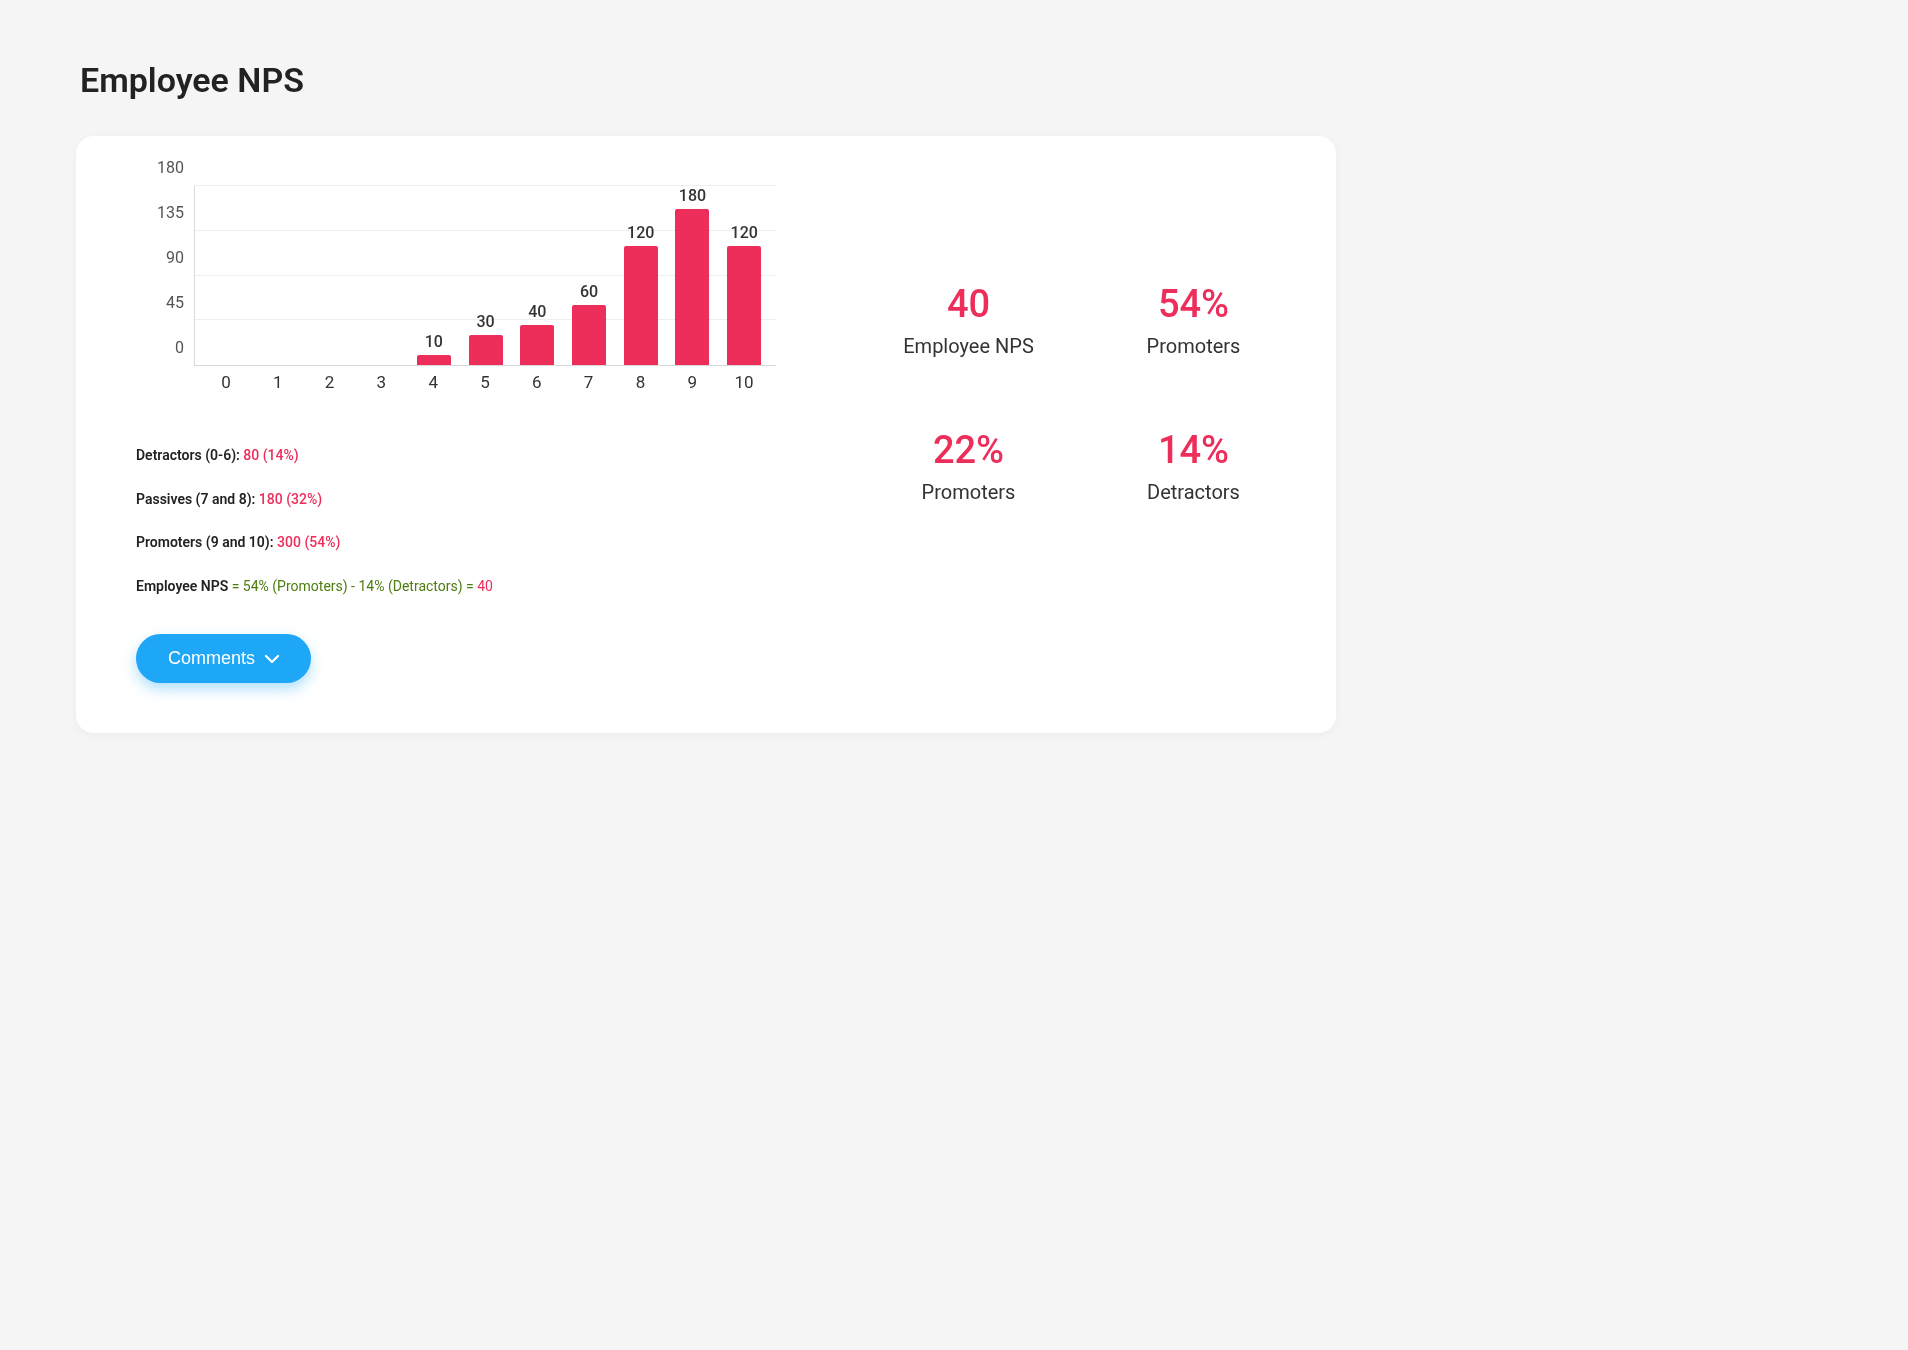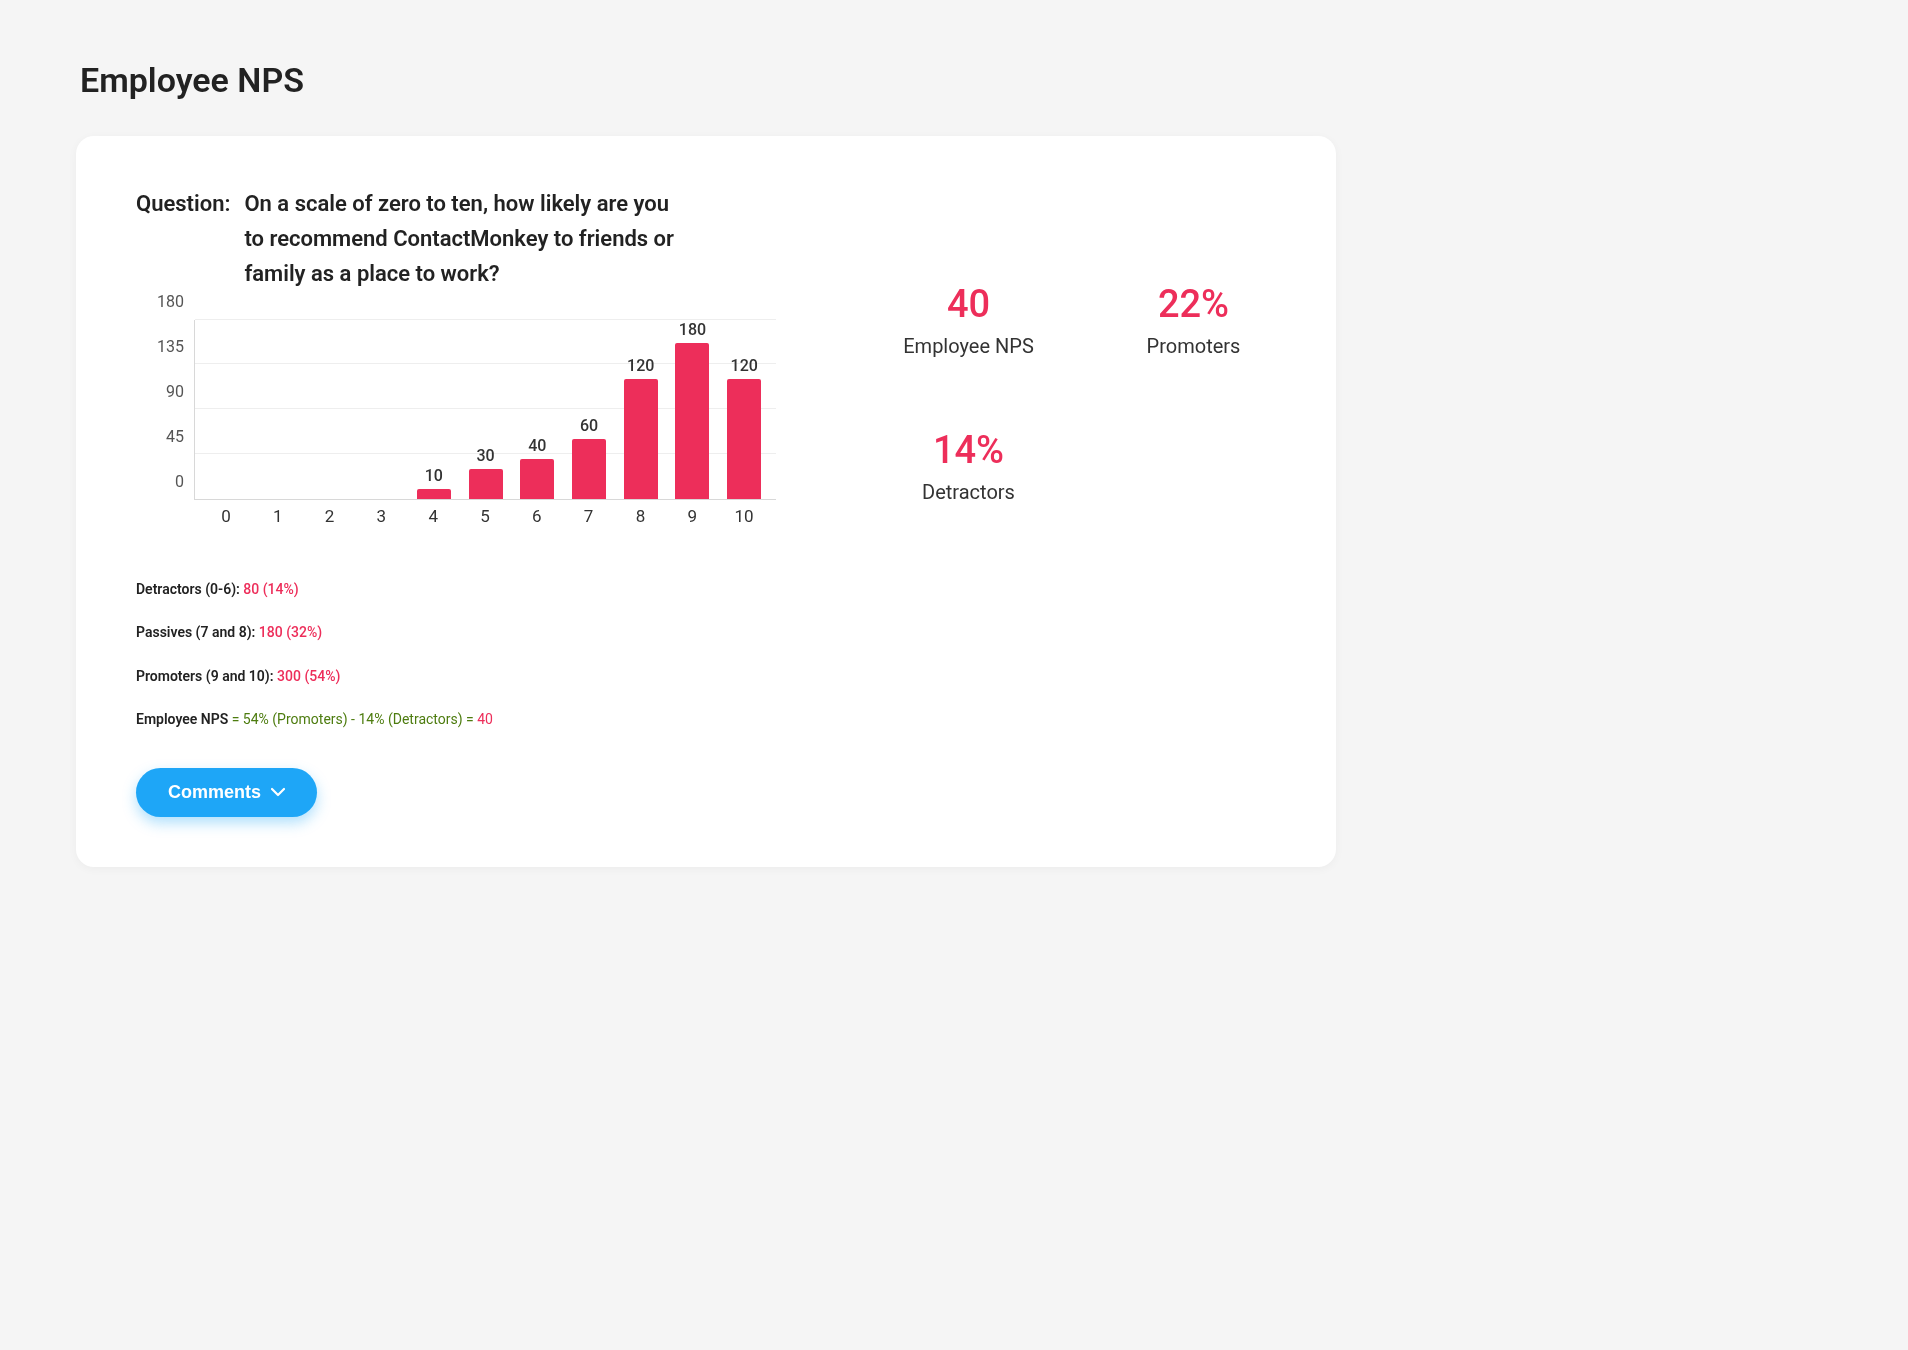--- a/index.html
+++ b/index.html
@@ -199,10 +199,6 @@
   <div class="card">
     <div class="left-col">
 
-      <div class="question-row">
-        <span class="question-label">Question:</span>
-        <span class="question-text">On a scale of zero to ten, how likely are you to recommend ContactMonkey to friends or family as a place to work?</span>
-      </div>
 
       <div class="chart-wrap">
         <div class="y-axis" id="y-axis">

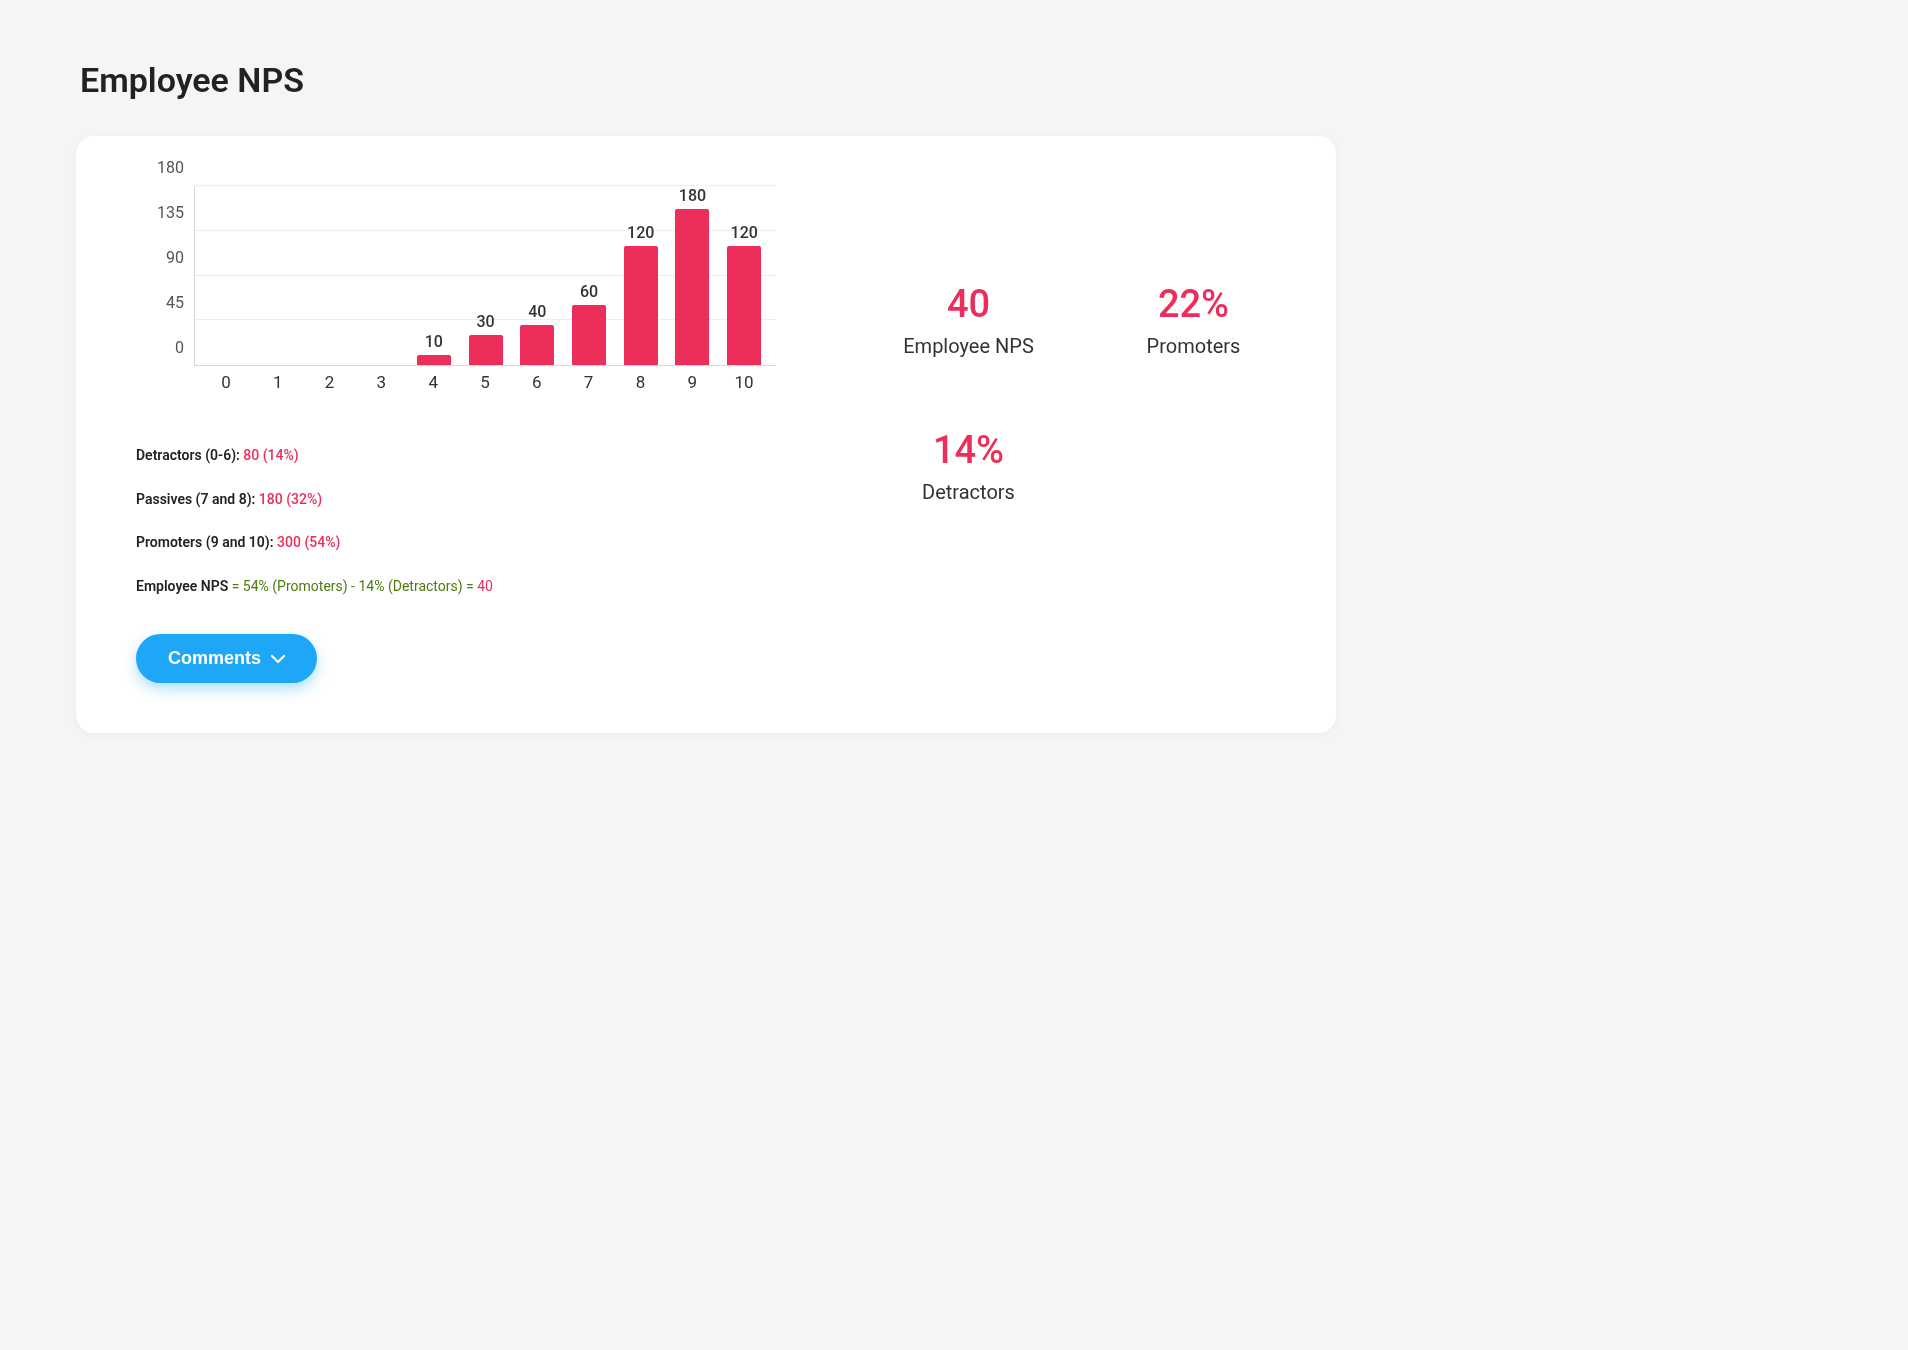--- a/index.html
+++ b/index.html
@@ -296,6 +296,10 @@
             <div class="lbl">Employee NPS</div>
           </div>
           <div class="stat">
+            <div class="val">54%</div>
+            <div class="lbl">Promoters</div>
+          </div>
+          <div class="stat">
             <div class="val">22%</div>
             <div class="lbl">Promoters</div>
           </div>

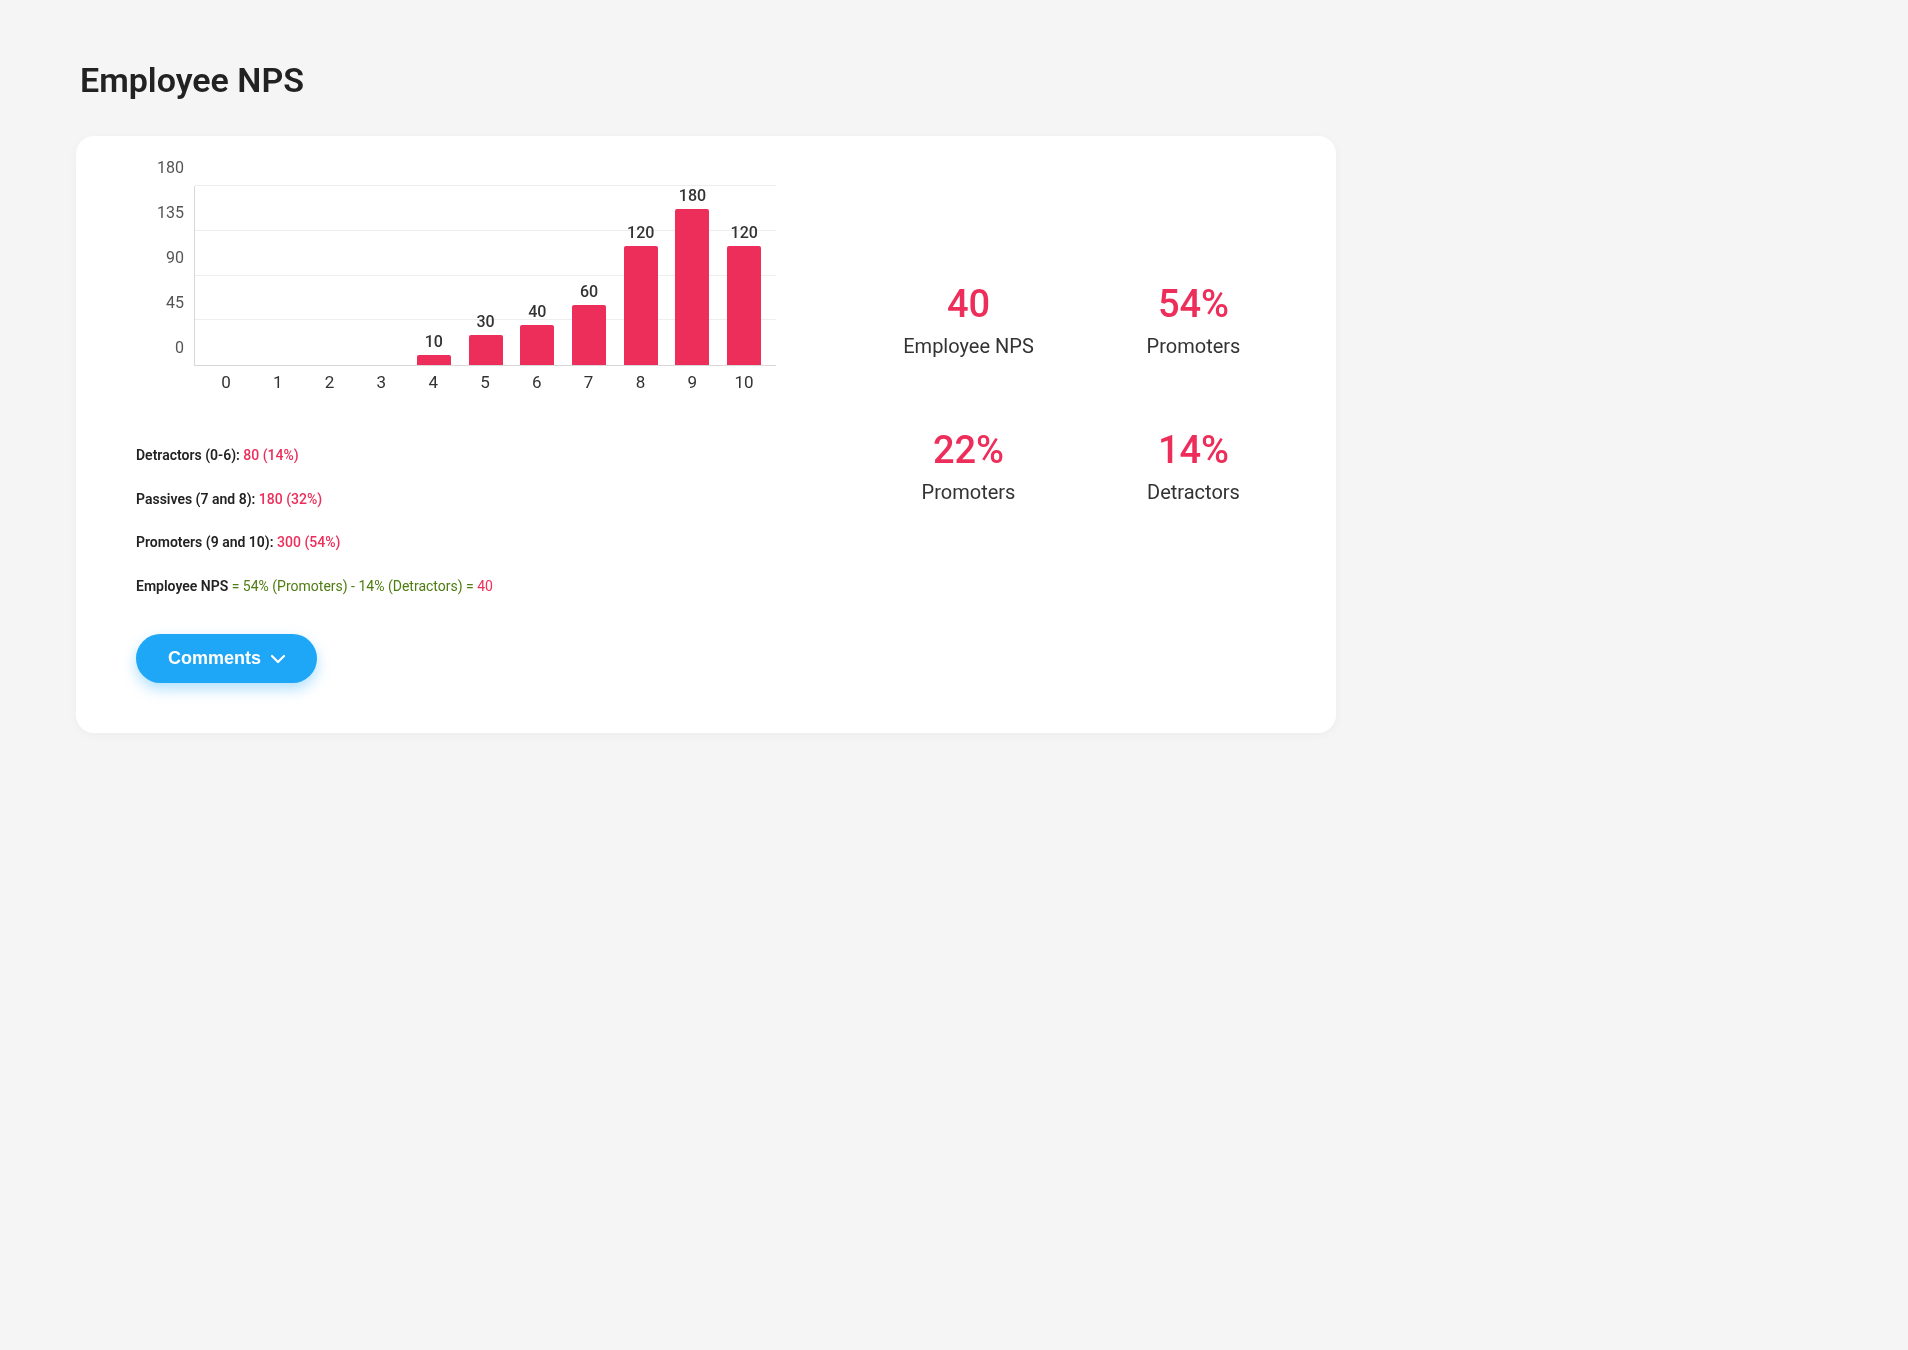--- a/index.html
+++ b/index.html
@@ -157,7 +157,7 @@
     border-radius: 28px;
     padding: 14px 32px;
     font-size: 18px;
-    font-weight: 700;
+    font-weight: 400;
     display: inline-flex;
     align-items: center;
     cursor: pointer;

